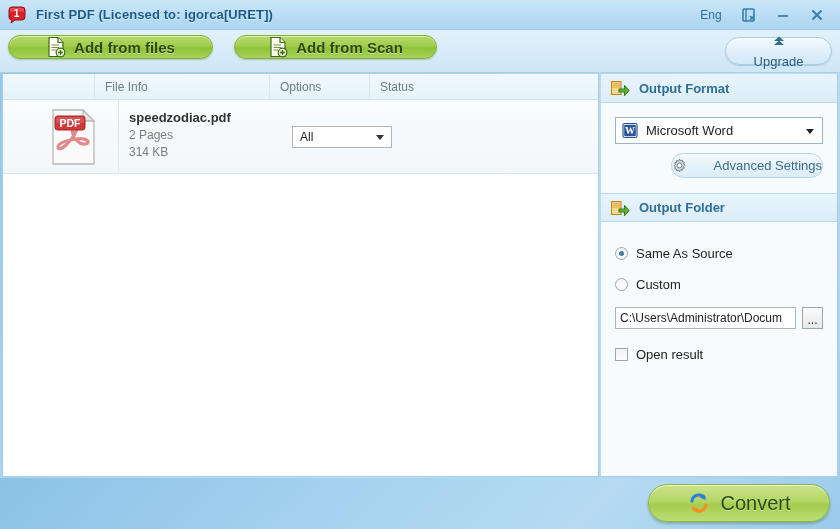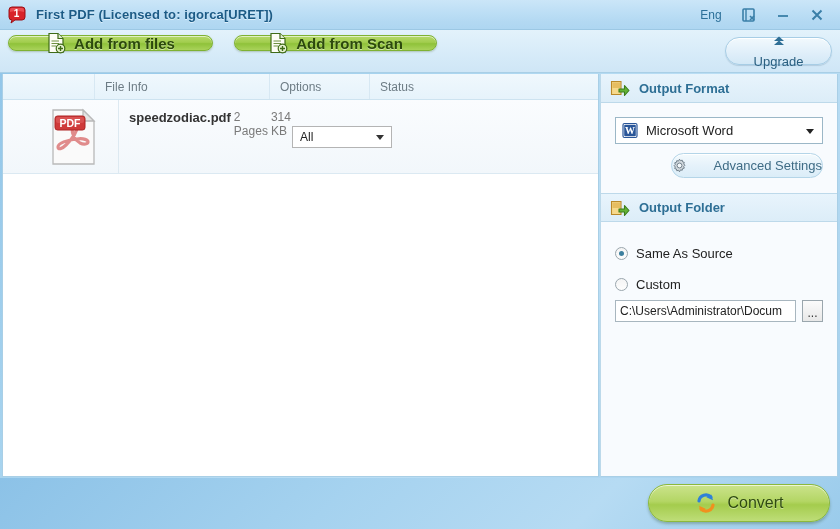--- a/index.html
+++ b/index.html
@@ -53,7 +53,7 @@
     border-bottom: 1px solid #a9cfe6;
   }
   .green-btn {
-    position: absolute; top: 5px; height: 16px;
+    position: absolute; top: 5px; height: 24px;
     border-radius: 16px;
     background: linear-gradient(180deg, #b5d96a 0%, #a2cd4e 45%, #8fc23a 55%, #a9d25a 100%);
     border: 1px solid #7fb233;

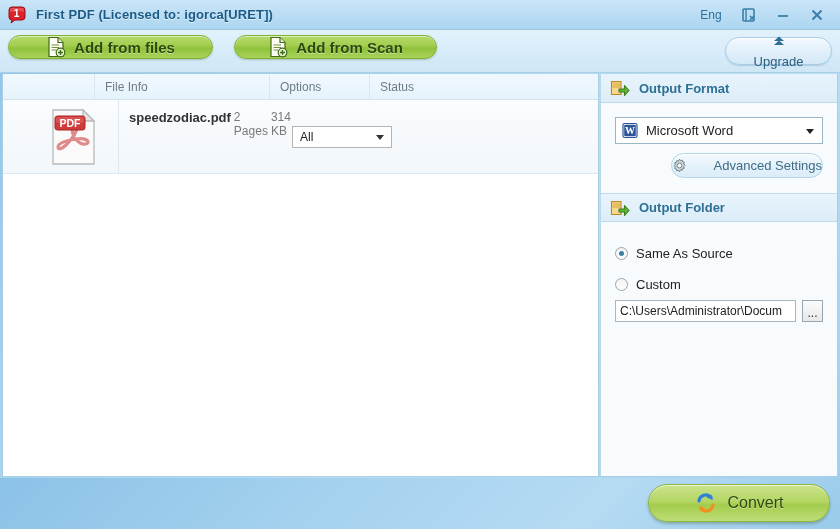--- a/index.html
+++ b/index.html
@@ -110,7 +110,7 @@
   }
   .fr-info {
     width: 175px; padding: 10px 0 0 10px;
-    display: flex; gap: 3px;
+    display: flex; flex-direction: column; gap: 3px;
   }
   .fr-name { font-size: 13px; font-weight: bold; color: #333; }
   .fr-meta { font-size: 12px; color: #7a7a7a; }

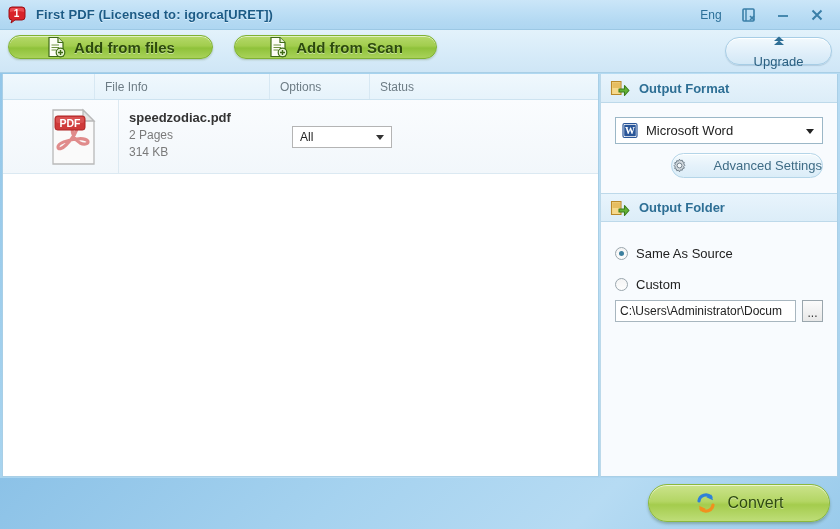--- a/index.html
+++ b/index.html
@@ -397,7 +397,7 @@
         <span>Same As Source</span>
       </div>
 
-      <div class="radio-row" style="margin-bottom:8px;align-items:center;">
+      <div class="radio-row" style="margin-bottom:15px;align-items:center;">
         <span class="radio"></span>
         <span>Custom</span>
       </div>

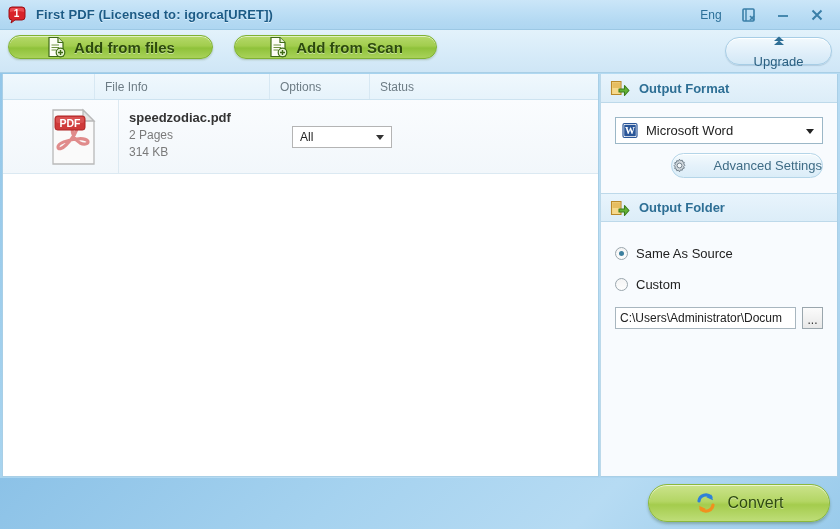--- a/index.html
+++ b/index.html
@@ -407,6 +407,10 @@
         <div class="browse-btn">...</div>
       </div>
 
+      <div class="check-row">
+        <span class="checkbox"></span>
+        <span>Open result</span>
+      </div>
     </div>
   </div>
 

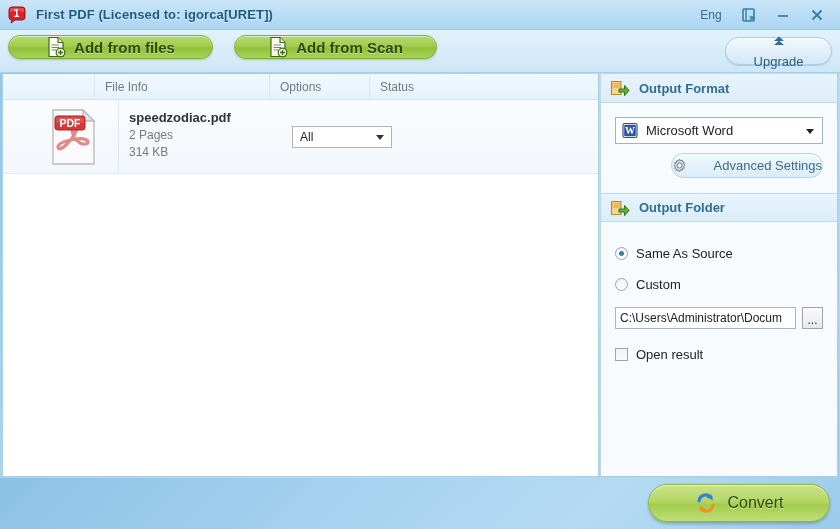--- a/index.html
+++ b/index.html
@@ -219,7 +219,7 @@
     border: 1px solid #8cb93c;
     box-shadow: inset 0 1px 0 rgba(255,255,255,.65), 0 2px 3px rgba(40,70,20,.3);
     display: flex; align-items: center; justify-content: center; gap: 9px;
-    font-size: 16px; color: #2e4a10;
+    font-size: 20px; color: #2e4a10;
     text-shadow: 0 1px 0 rgba(255,255,255,.4);
     cursor: pointer;
   }

